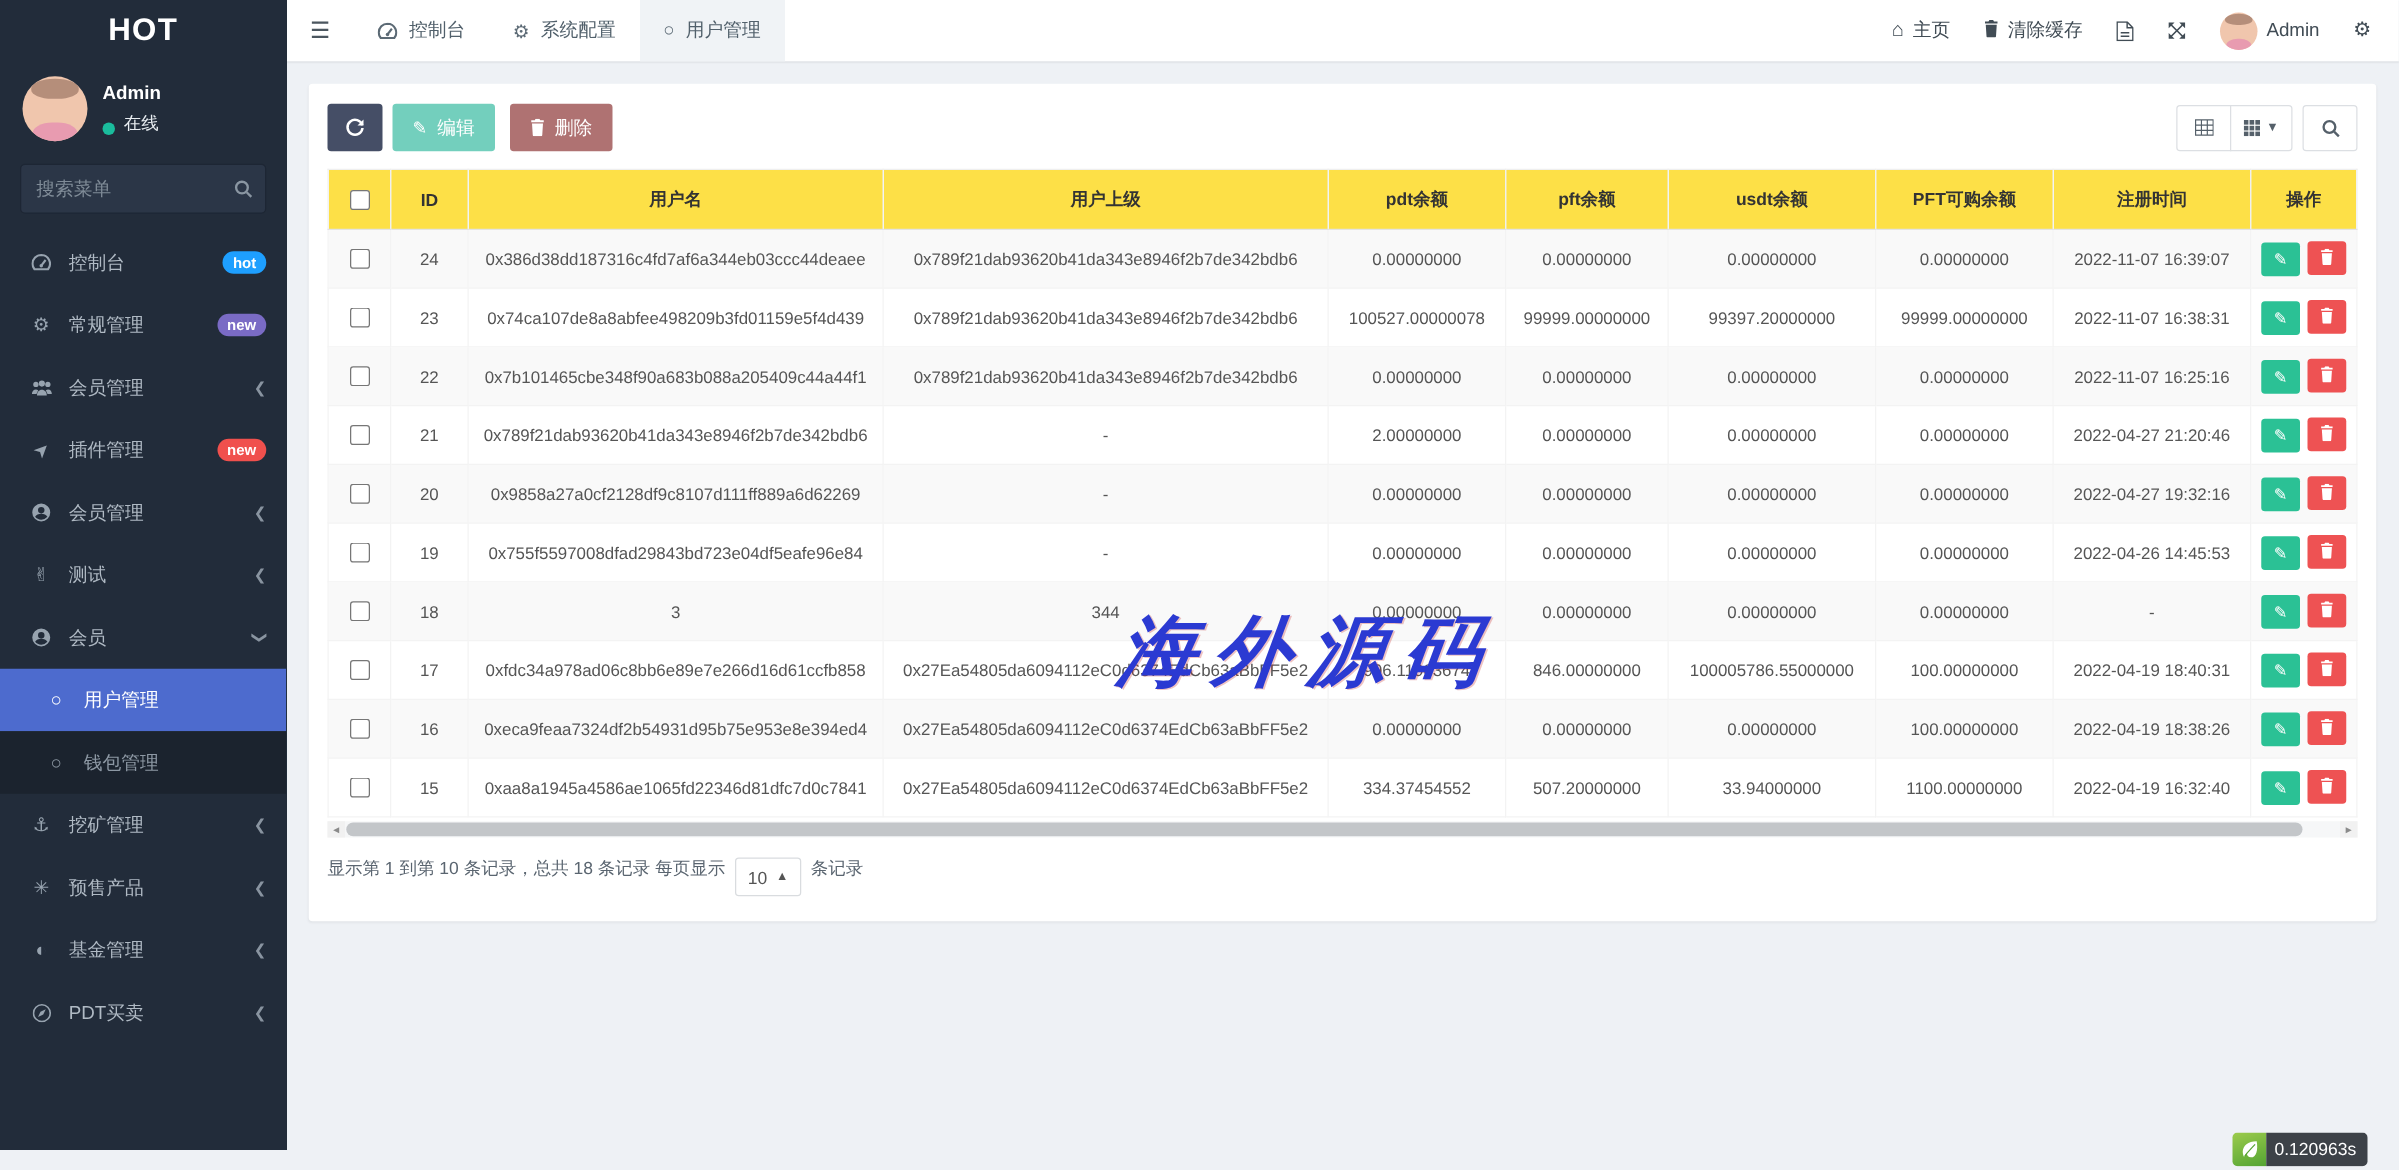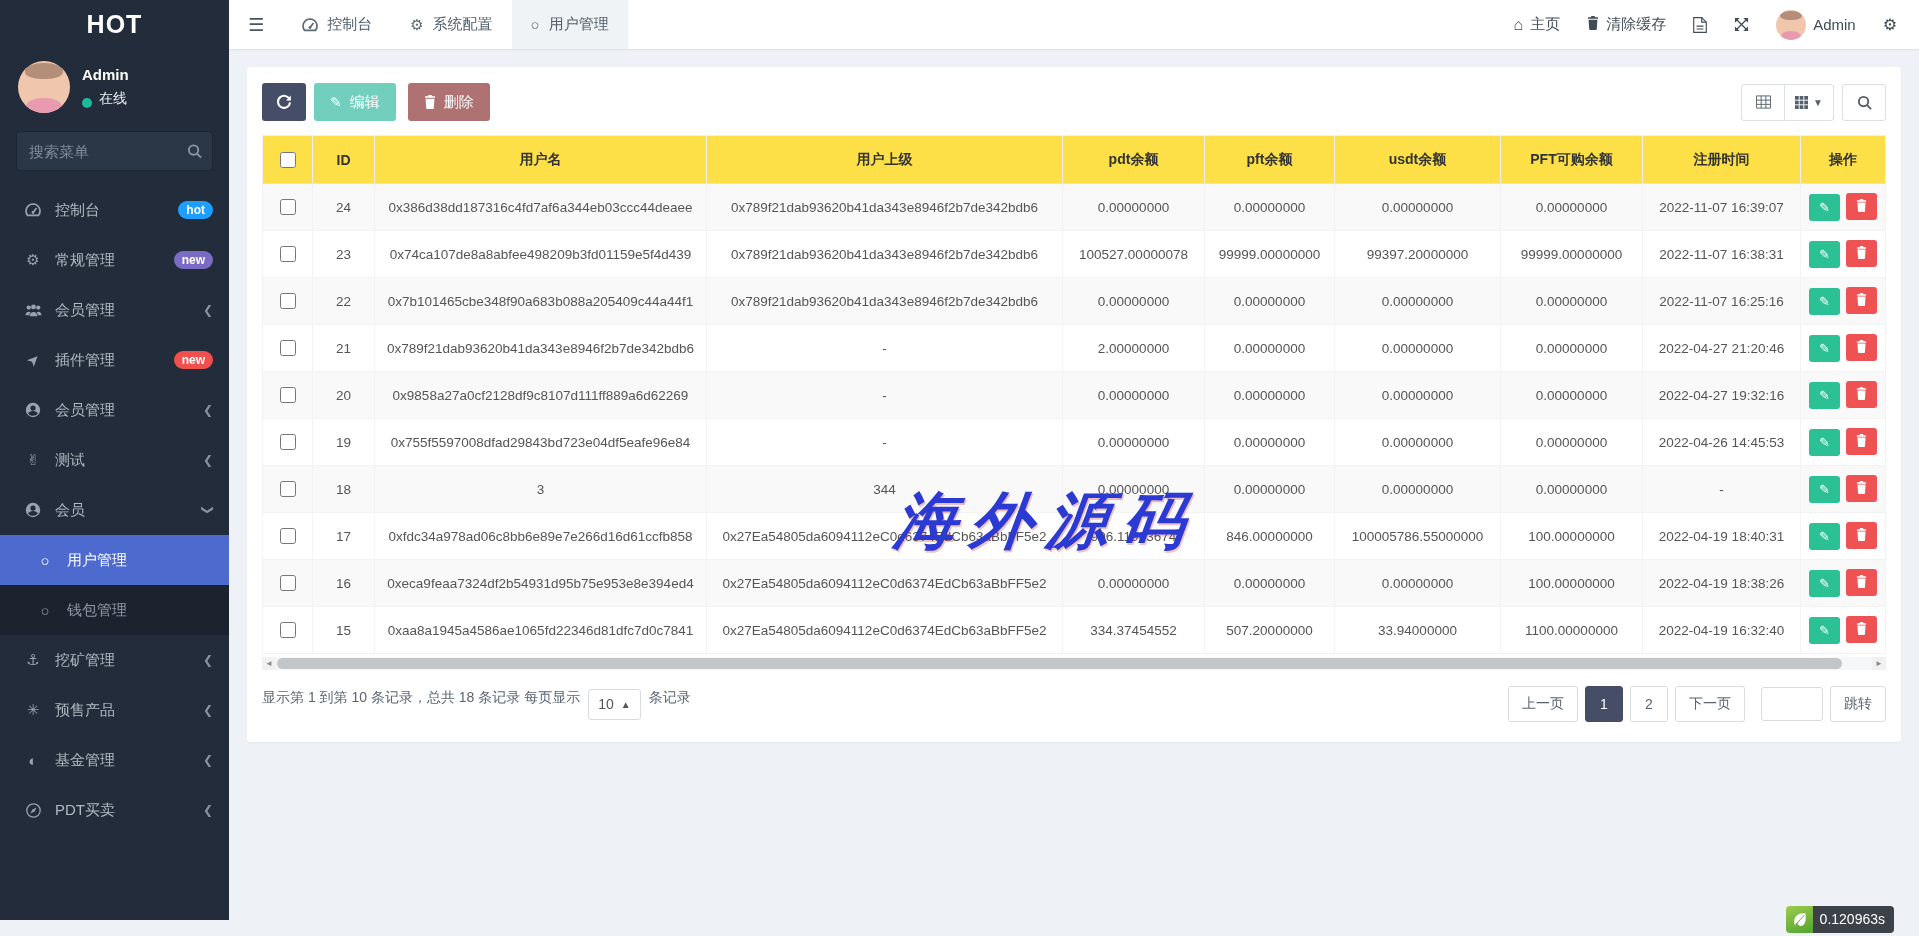--- a/index.html
+++ b/index.html
@@ -555,13 +555,6 @@
         </span>
         <span>条记录</span>
       </div>
-      <div class="pager-right">
-        <button class="pbtn">上一页</button>
-        <span id="pages"><button class="pbtn active">1</button><button class="pbtn">2</button></span>
-        <button class="pbtn">下一页</button>
-        <input class="jump-input" value="" style="">
-        <button class="pbtn jump-btn">跳转</button>
-      </div>
     </div>
 
     <div class="watermark">海外源码</div>

